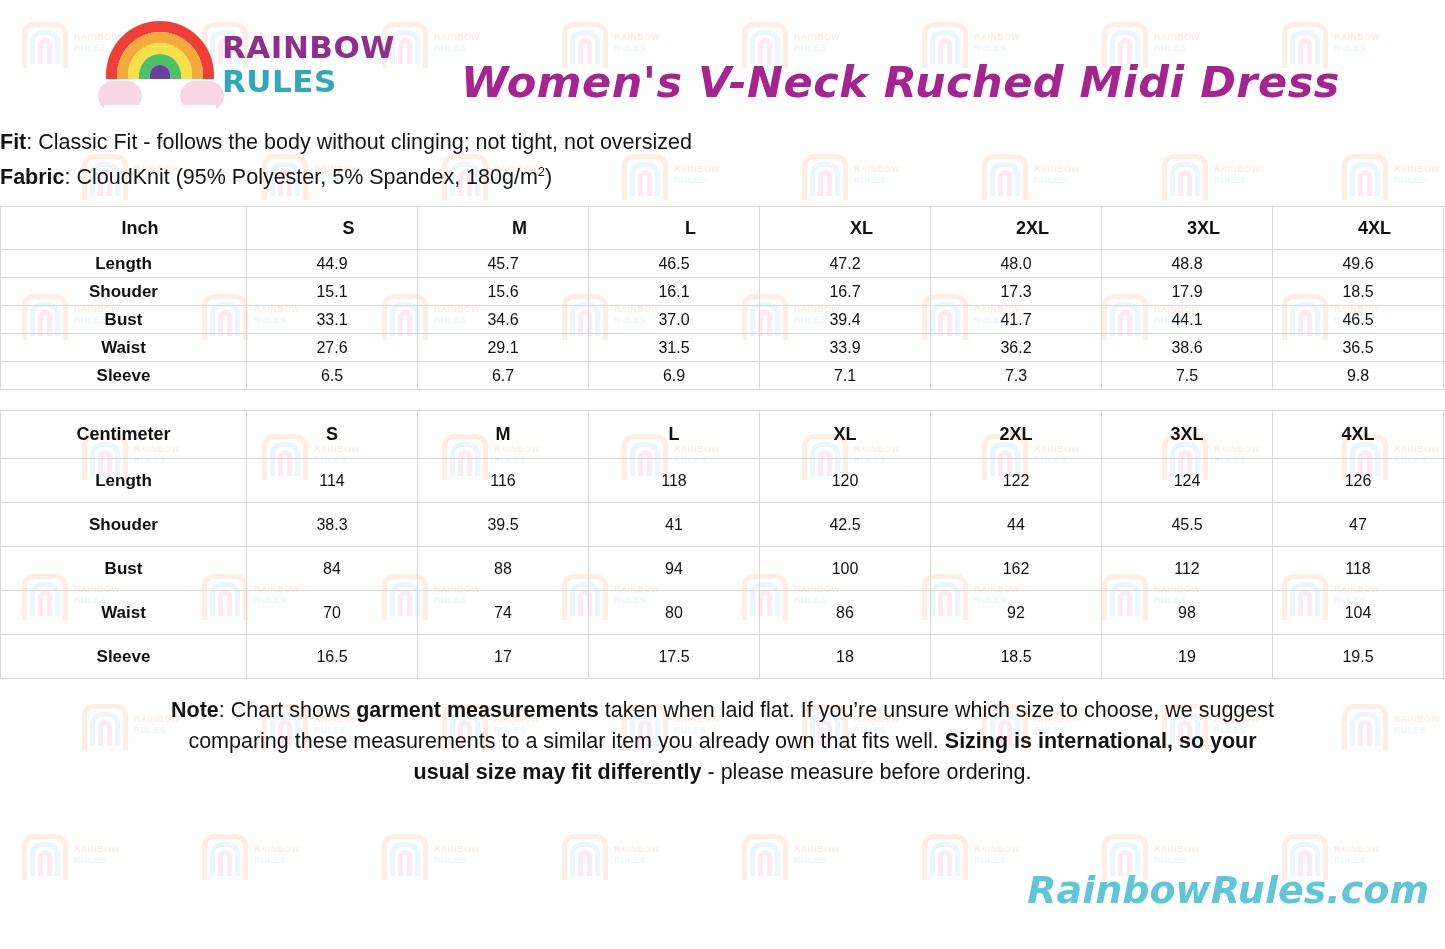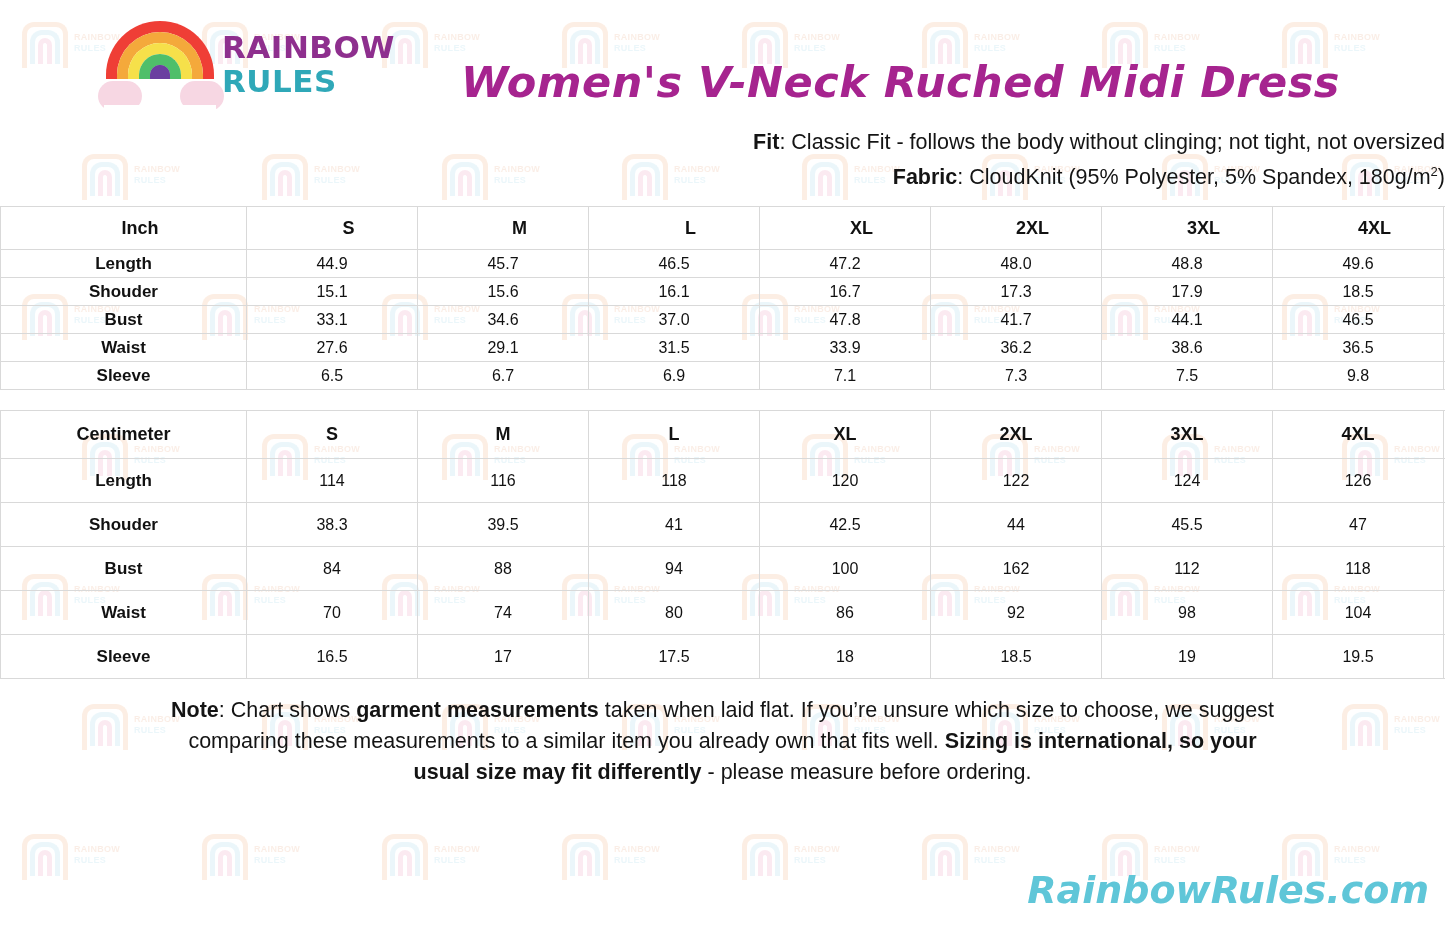--- a/index.html
+++ b/index.html
@@ -125,7 +125,7 @@
   .intro {
     position: relative;
     z-index: 2;
-    text-align: right;
+    text-align: left;
     font-size: 21.5px;
     line-height: 29px;
     color: #141414;

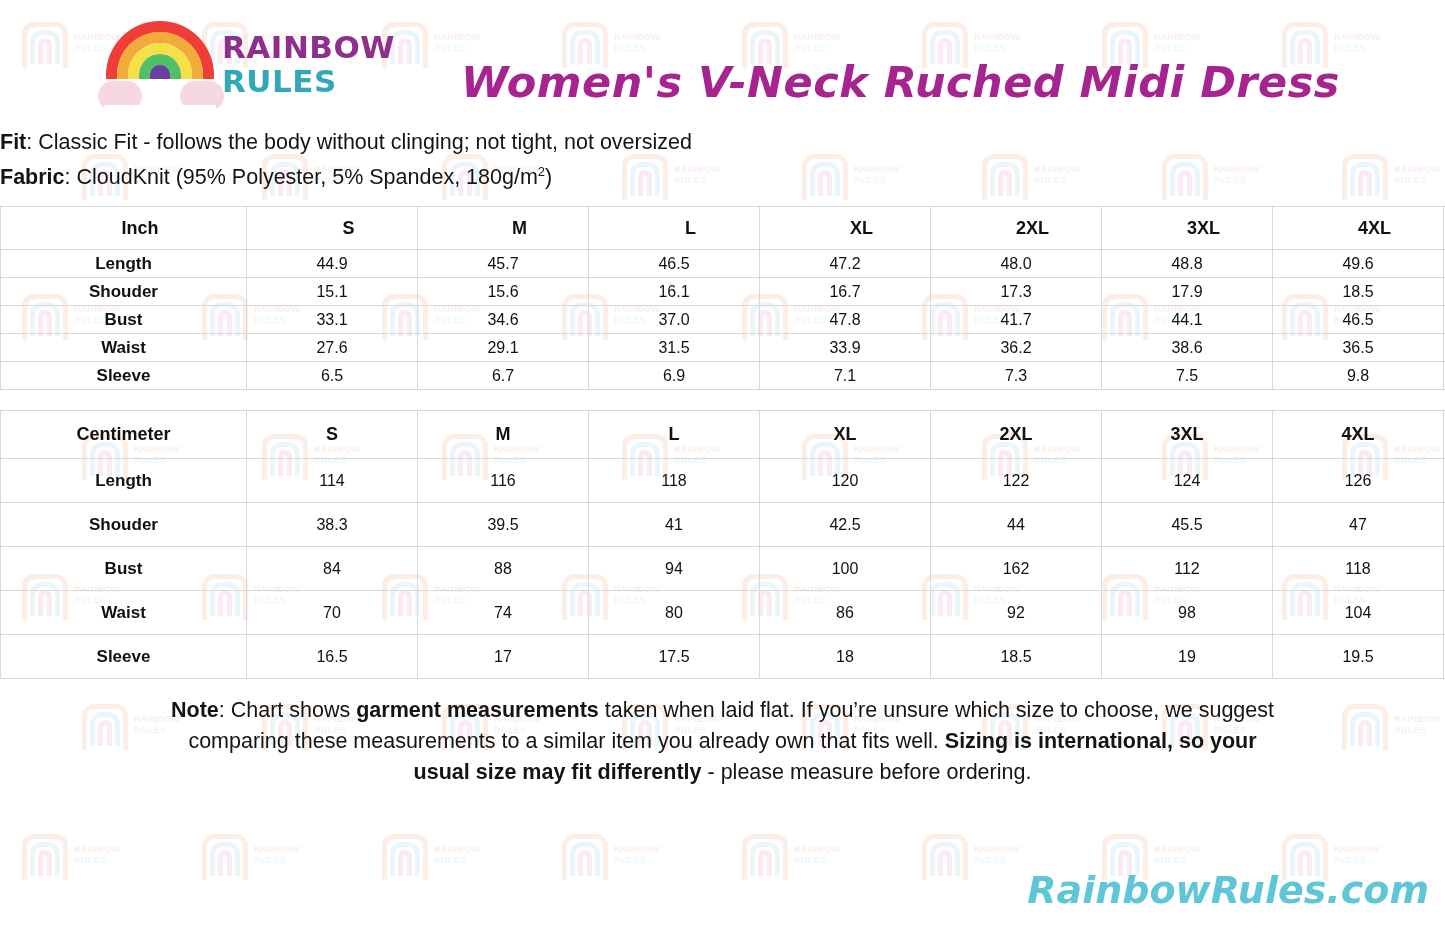--- a/index.html
+++ b/index.html
@@ -794,7 +794,7 @@
           <td>33.1</td>
           <td>34.6</td>
           <td>37.0</td>
-          <td>47.8</td>
+          <td>39.4</td>
           <td>41.7</td>
           <td>44.1</td>
           <td>46.5</td>

